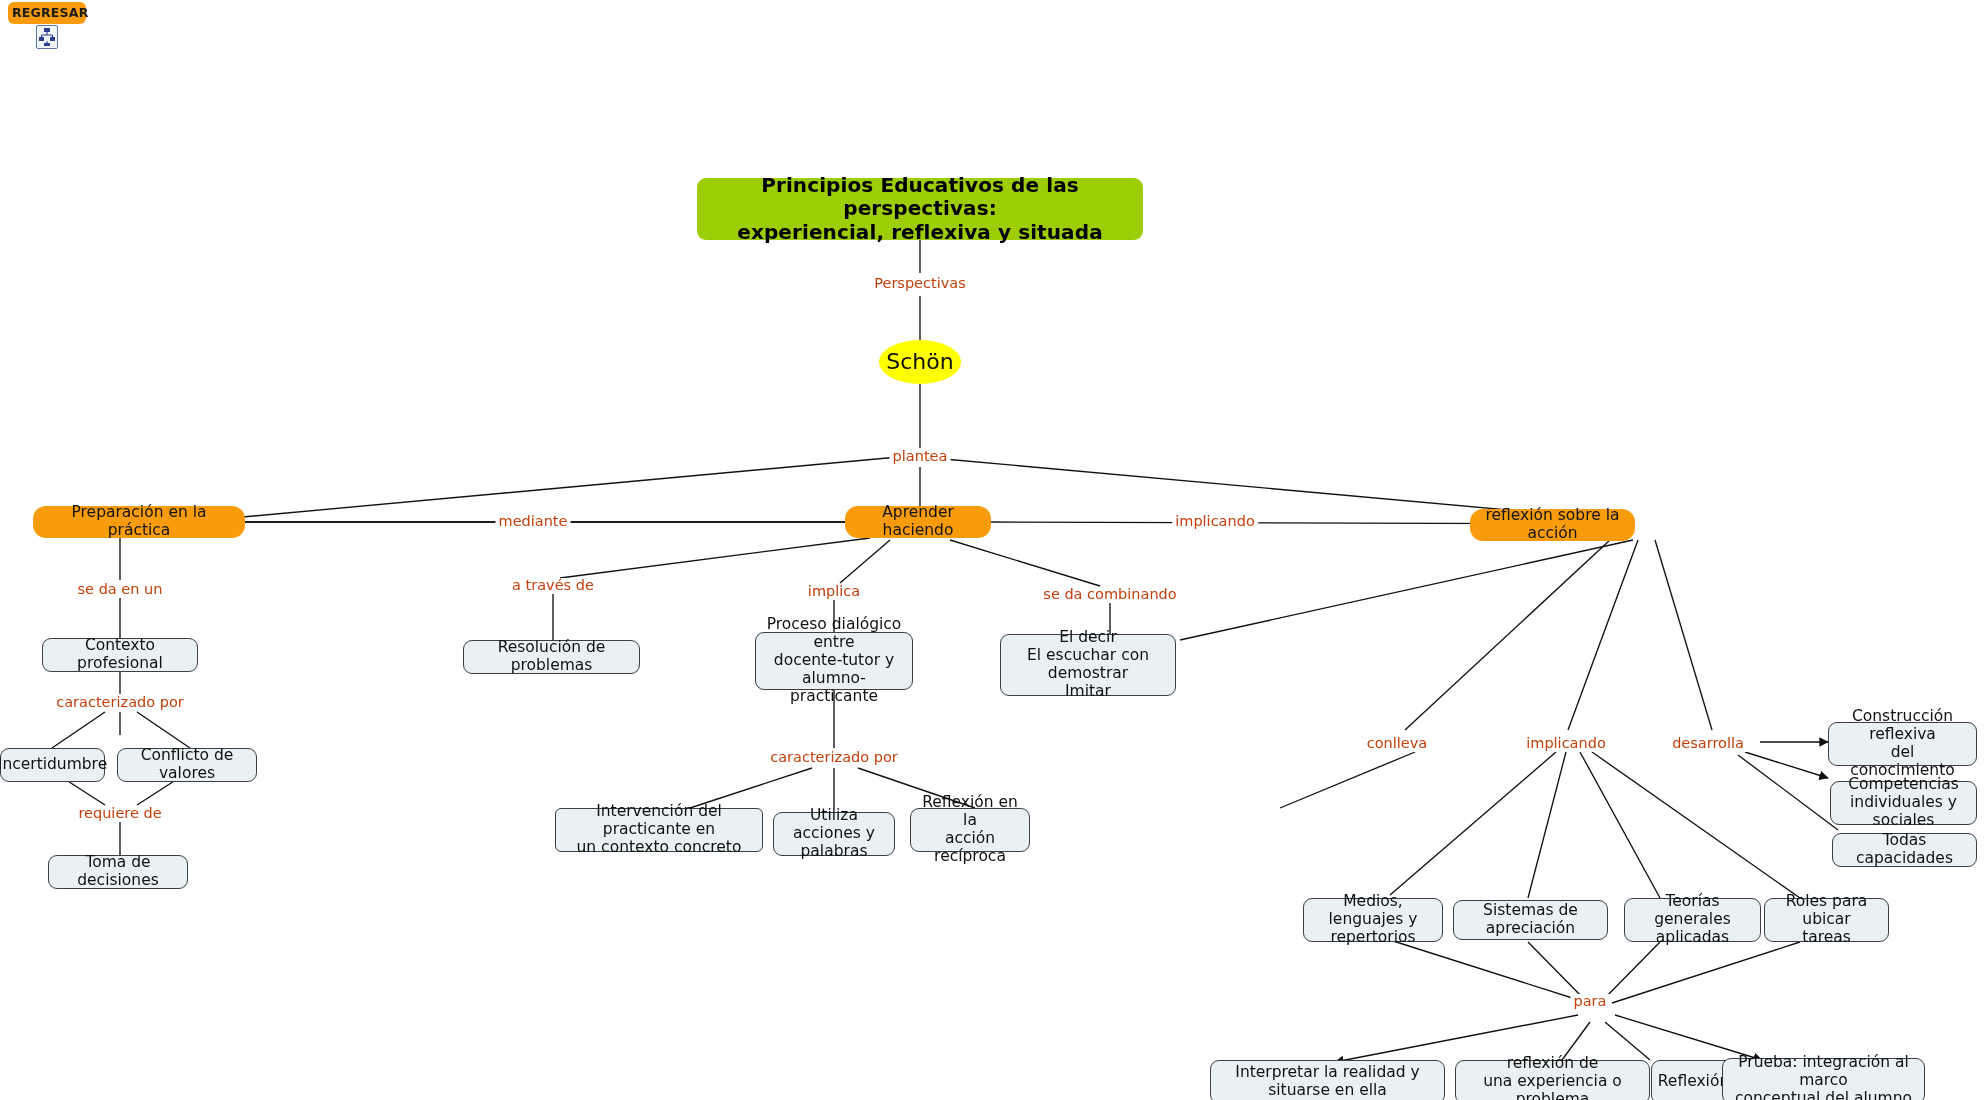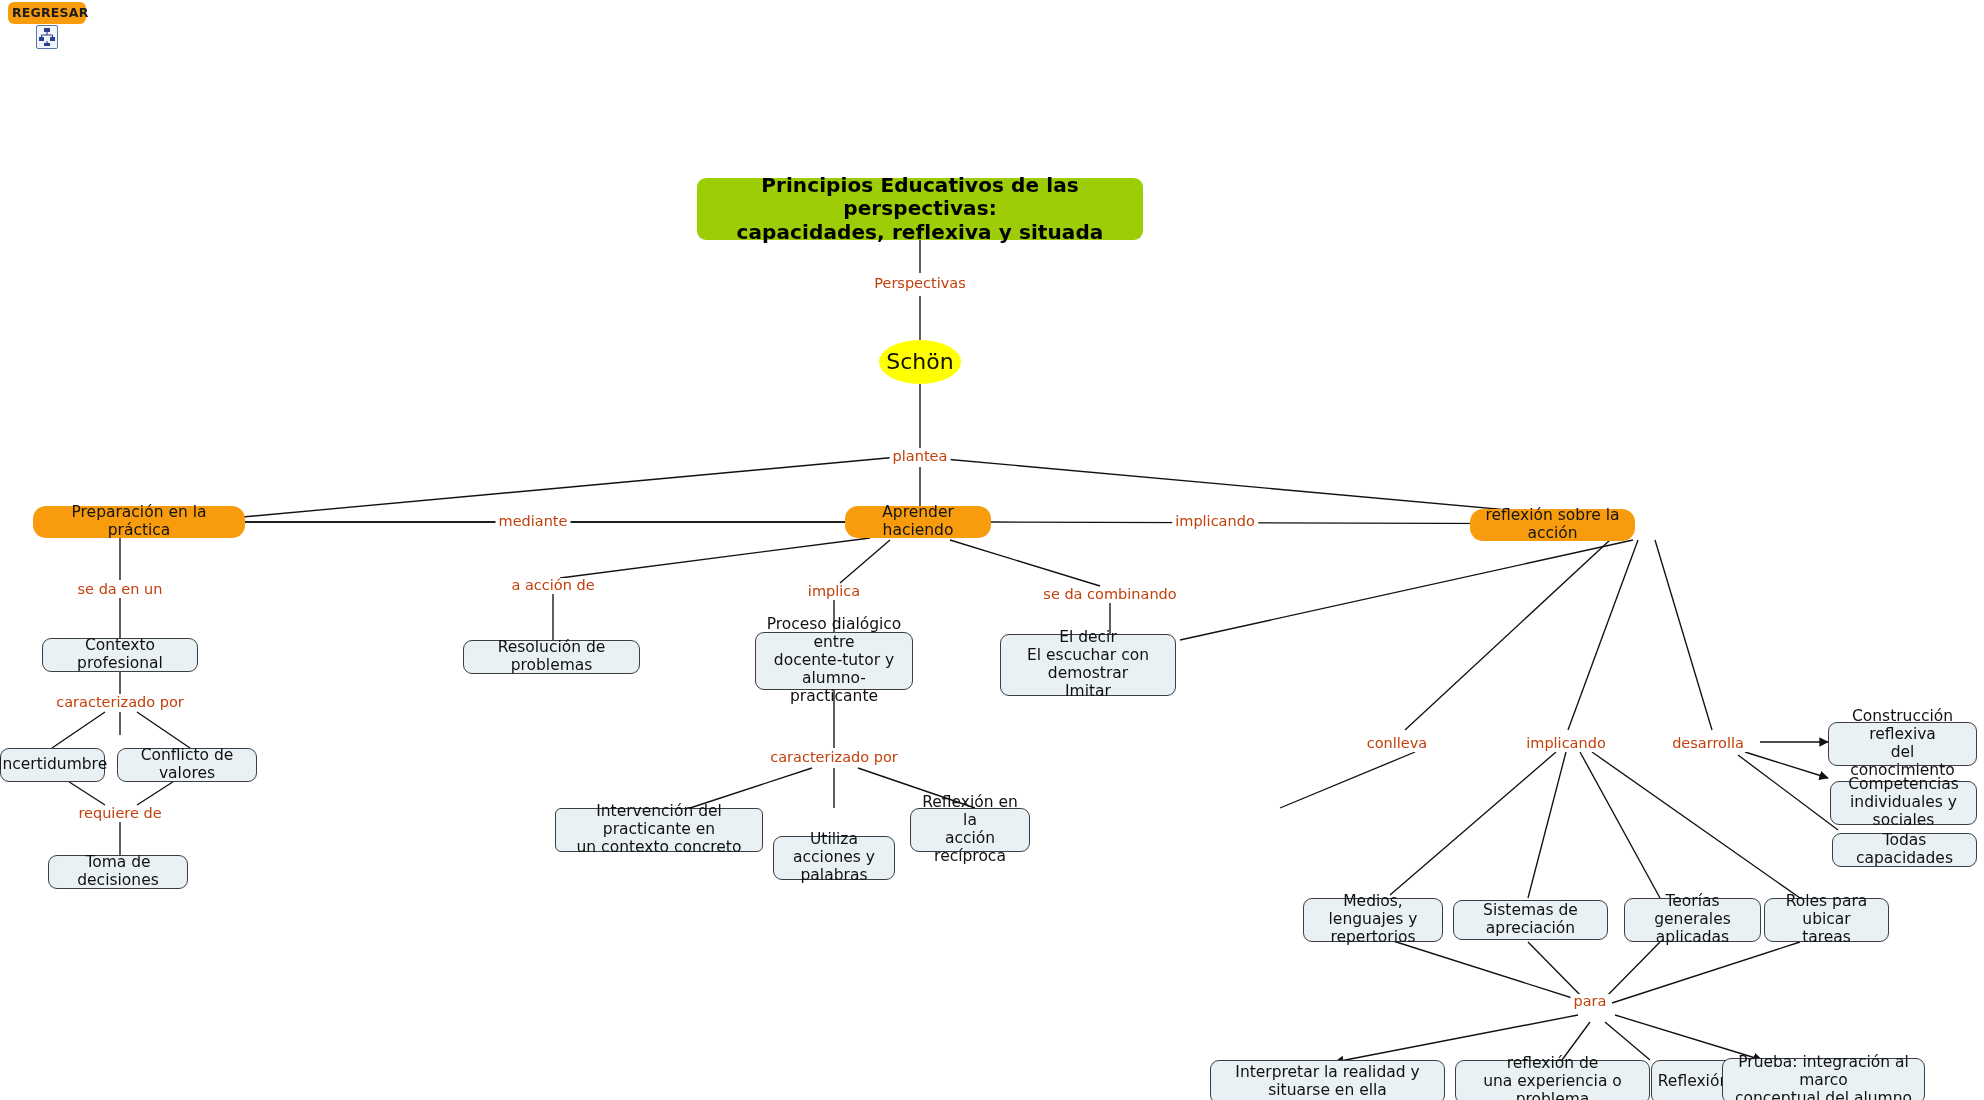--- a/index.html
+++ b/index.html
@@ -217,7 +217,7 @@
   </div>
 
   <div class="node title-box" style="left:697px; top:178px; width:446px; height:62px;">Principios Educativos de las perspectivas:
-capacidades, reflexiva y situada</div>
+experiencial, reflexiva y situada</div>
 
   <div class="node ellipse" style="left:879px; top:340px; width:82px; height:44px;">Schön</div>
 

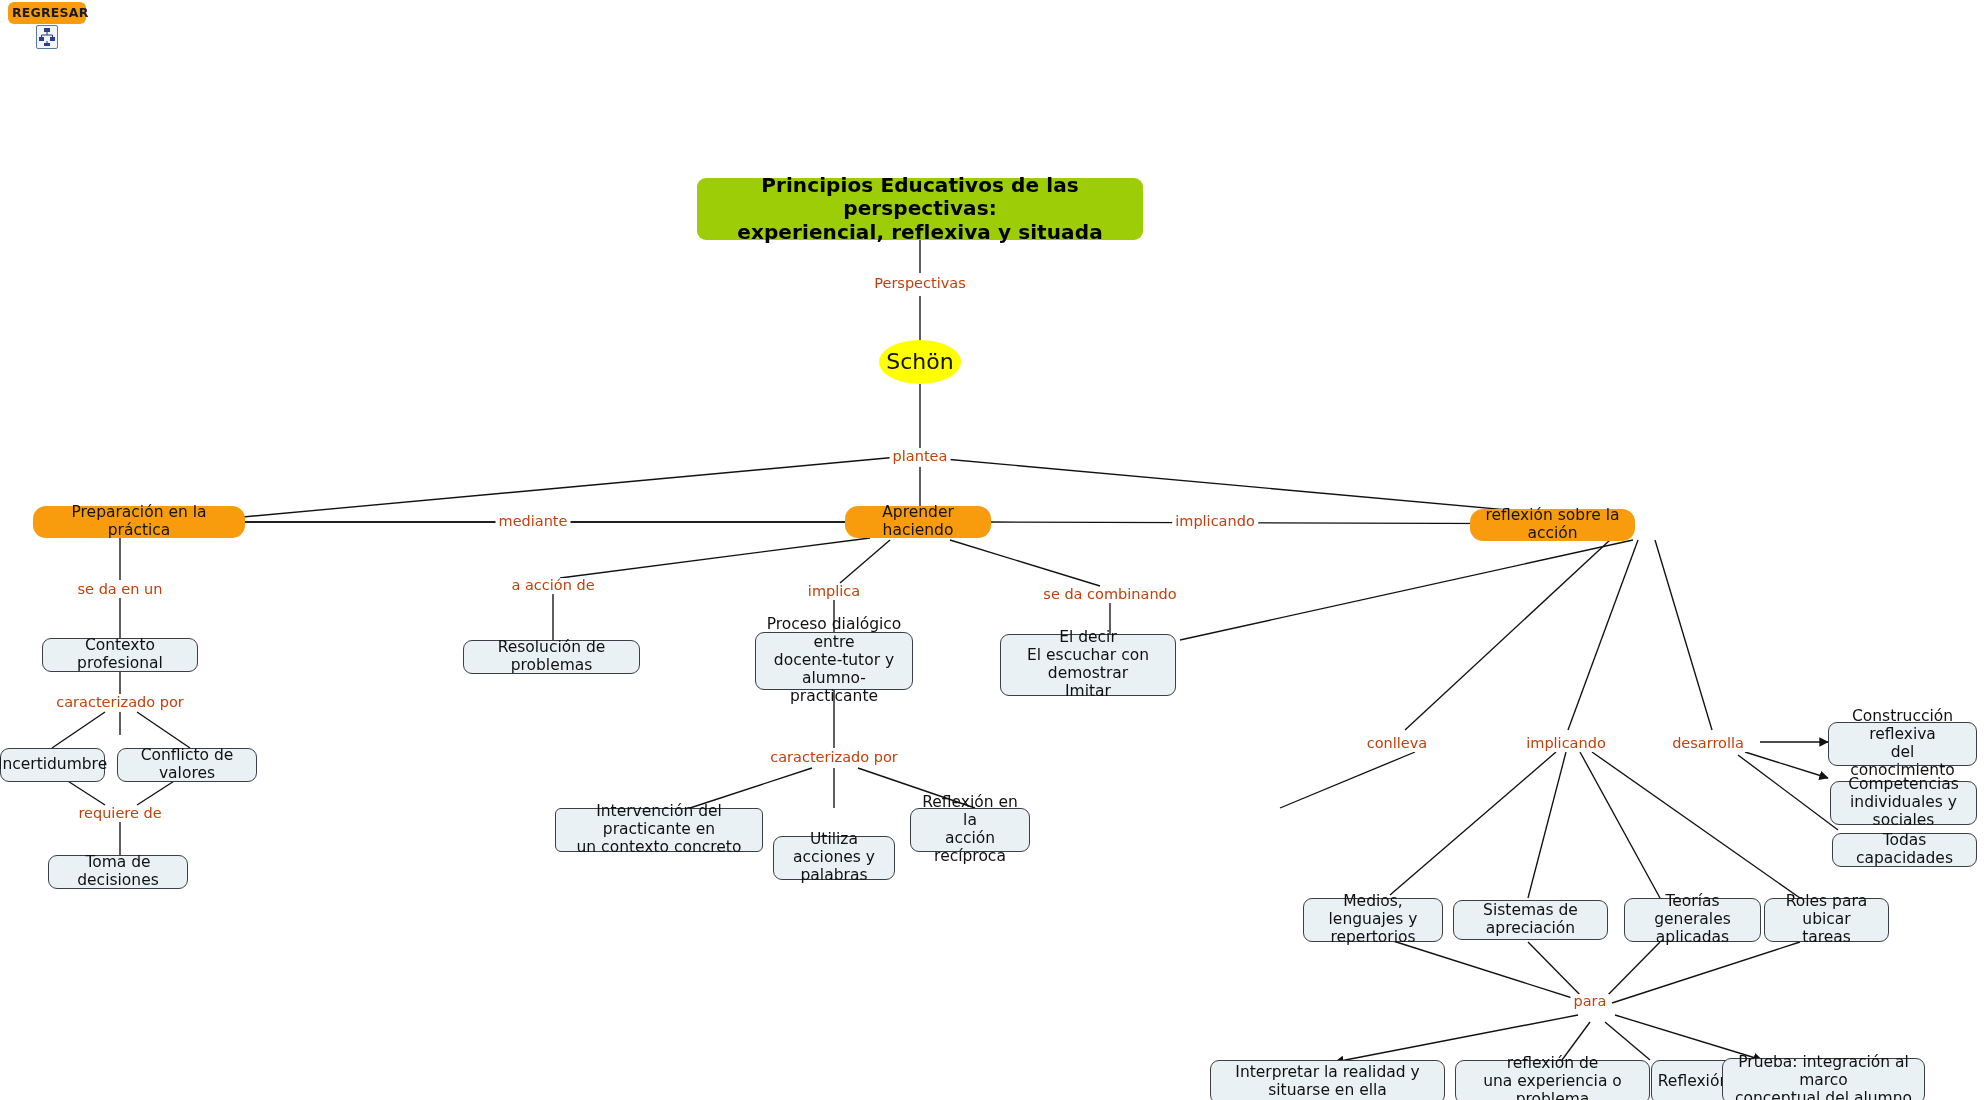--- a/index.html
+++ b/index.html
@@ -294,7 +294,7 @@
   <div class="linklabel" style="left:120px; top:703px;">caracterizado por</div>
   <div class="linklabel" style="left:120px; top:814px;">requiere de</div>
 
-  <div class="linklabel" style="left:553px; top:586px;">a acción de</div>
+  <div class="linklabel" style="left:553px; top:586px;">a través de</div>
   <div class="linklabel" style="left:834px; top:592px;">implica</div>
   <div class="linklabel" style="left:1110px; top:595px;">se da combinando</div>
   <div class="linklabel" style="left:834px; top:758px;">caracterizado por</div>

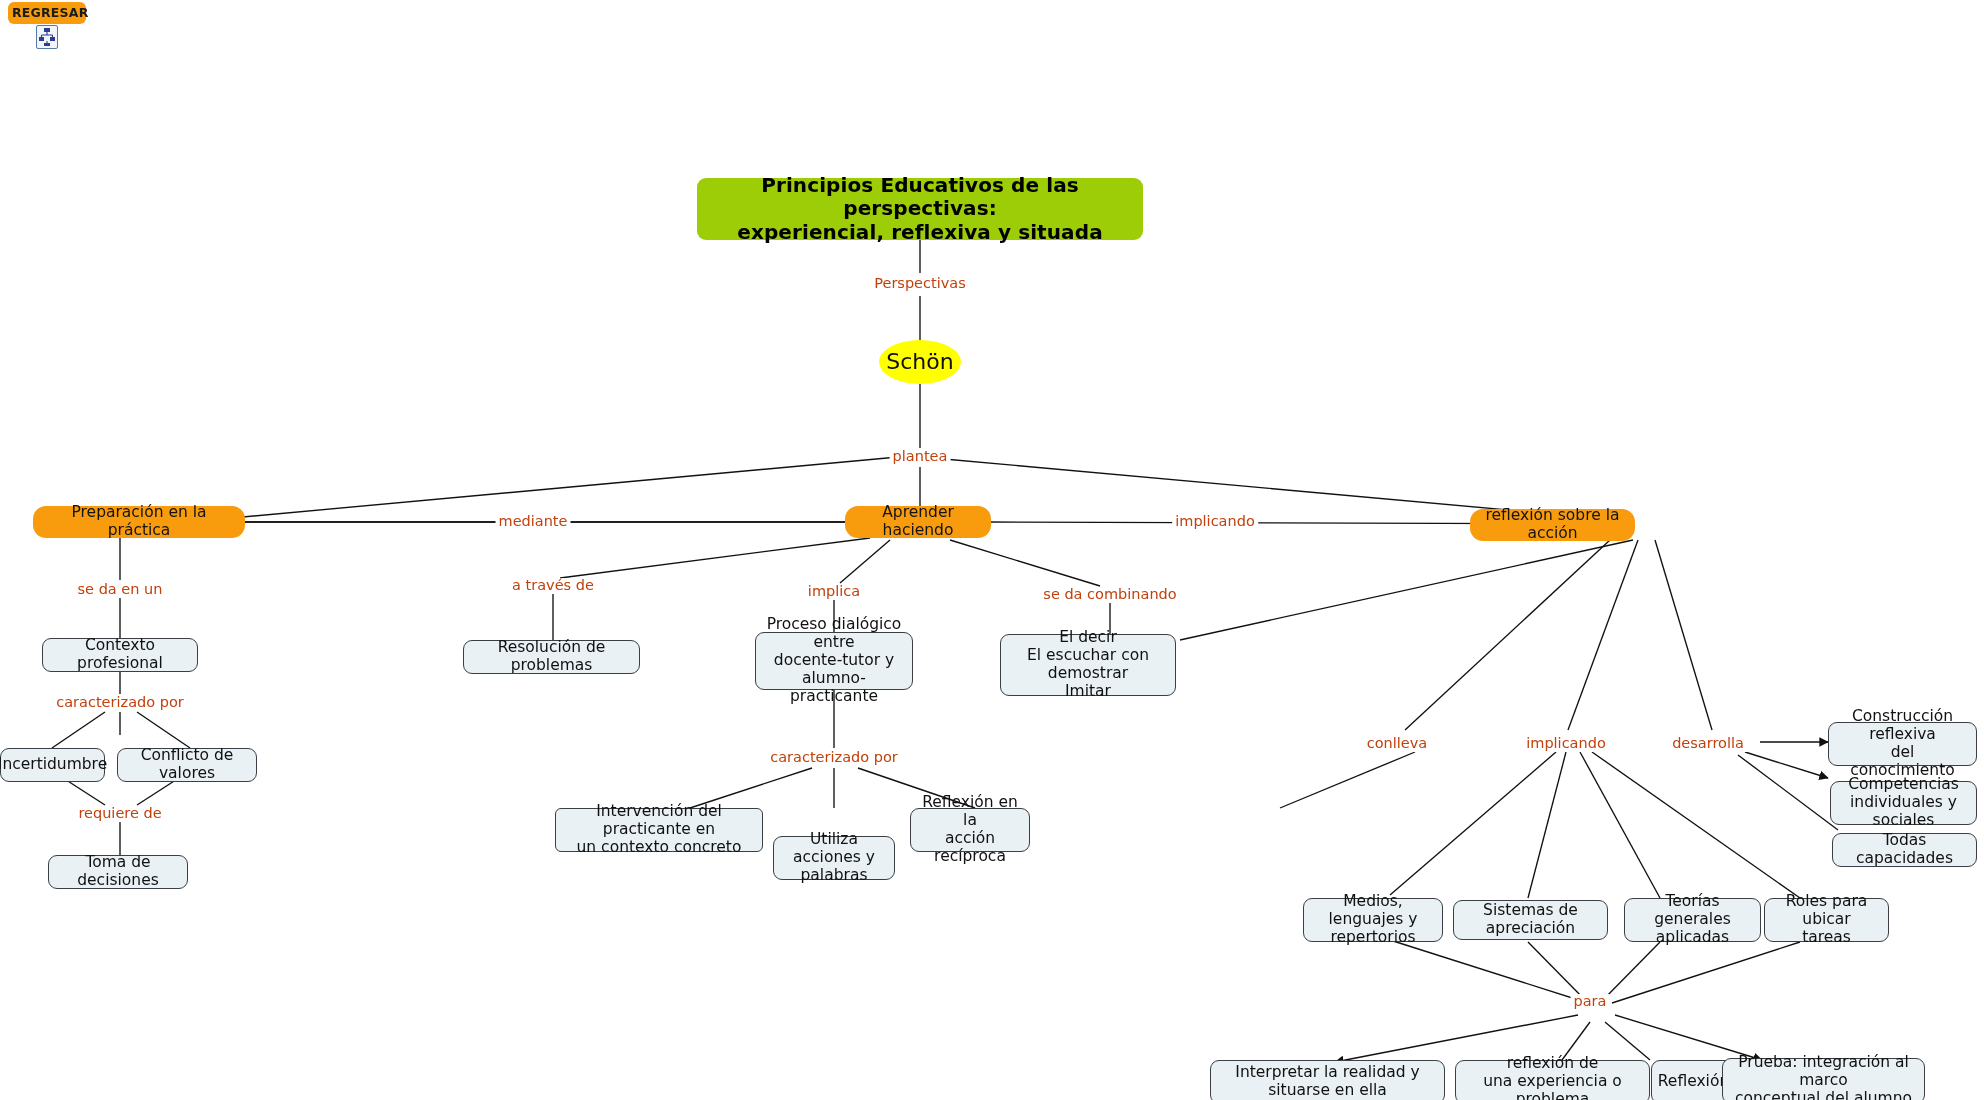--- a/index.html
+++ b/index.html
@@ -248,7 +248,7 @@
   <div class="node concept" style="left:555px; top:808px; width:208px; height:44px;border-radius:6px;">Intervención del practicante en
 un contexto concreto</div>
 
-  <div class="node concept" style="left:773px; top:836px; width:122px; height:44px;">Utiliza acciones y
+  <div class="node concept" style="left:773px; top:812px; width:122px; height:44px;">Utiliza acciones y
 palabras</div>
 
   <div class="node concept" style="left:910px; top:808px; width:120px; height:44px;">Reflexión en la

